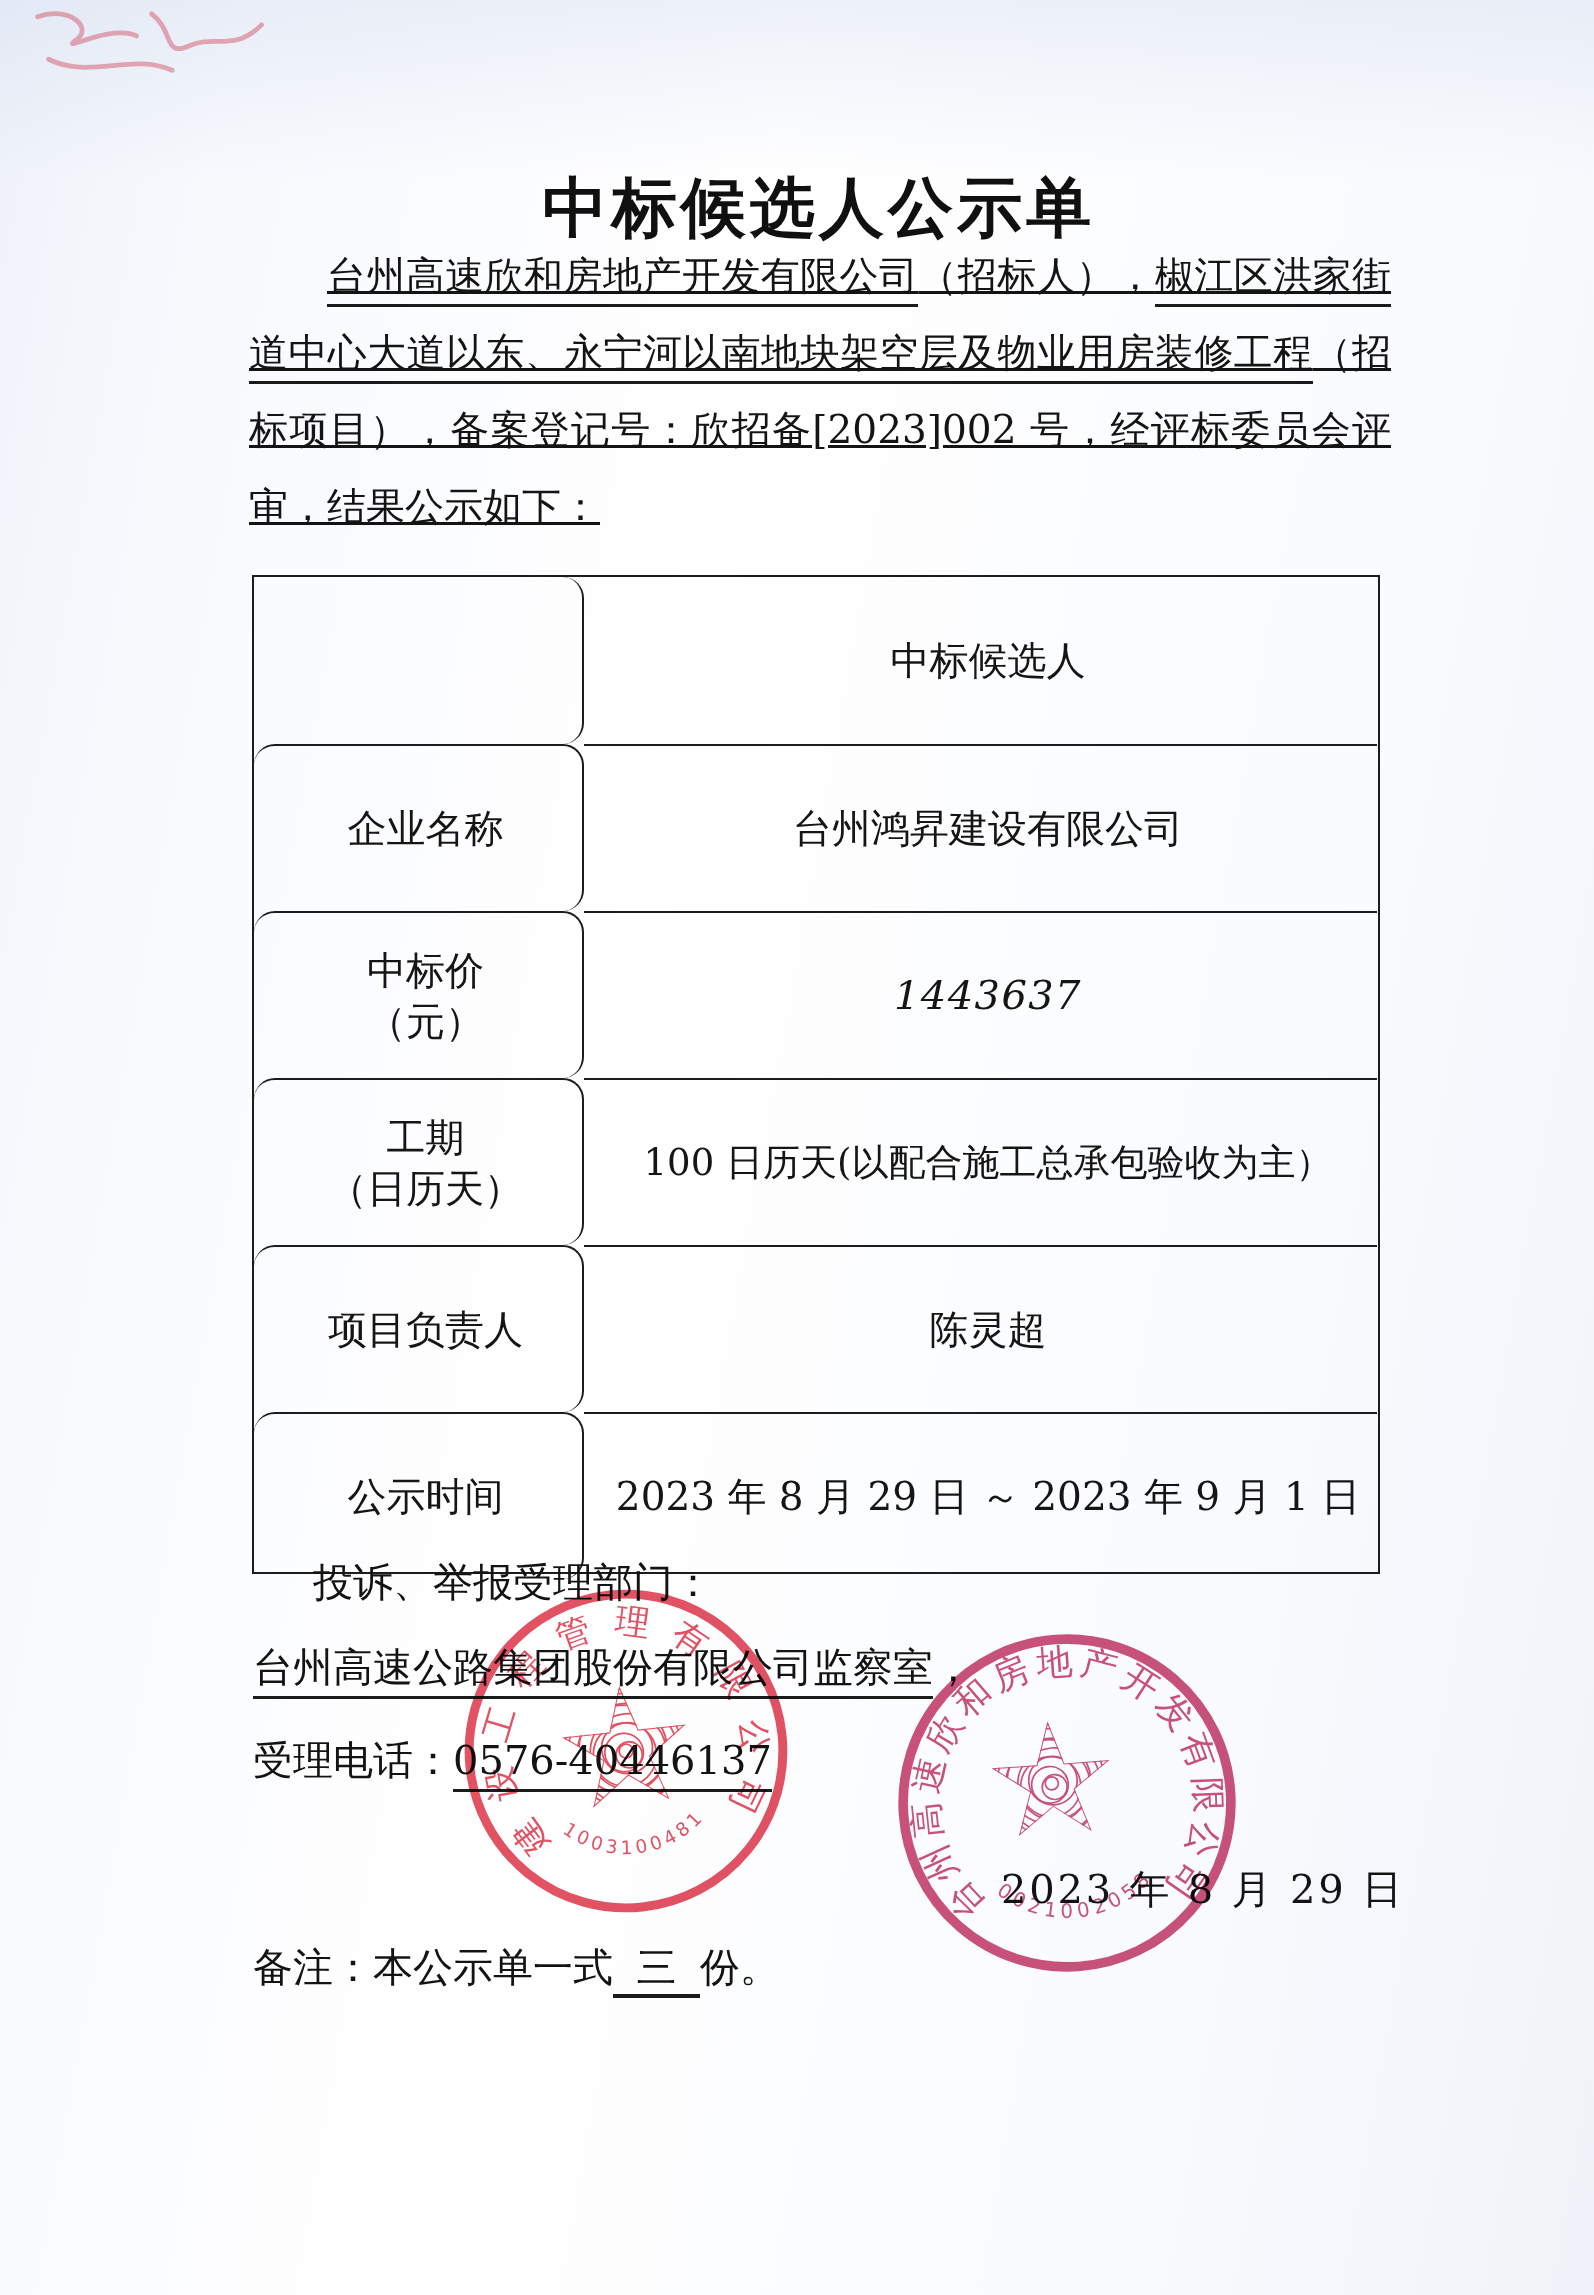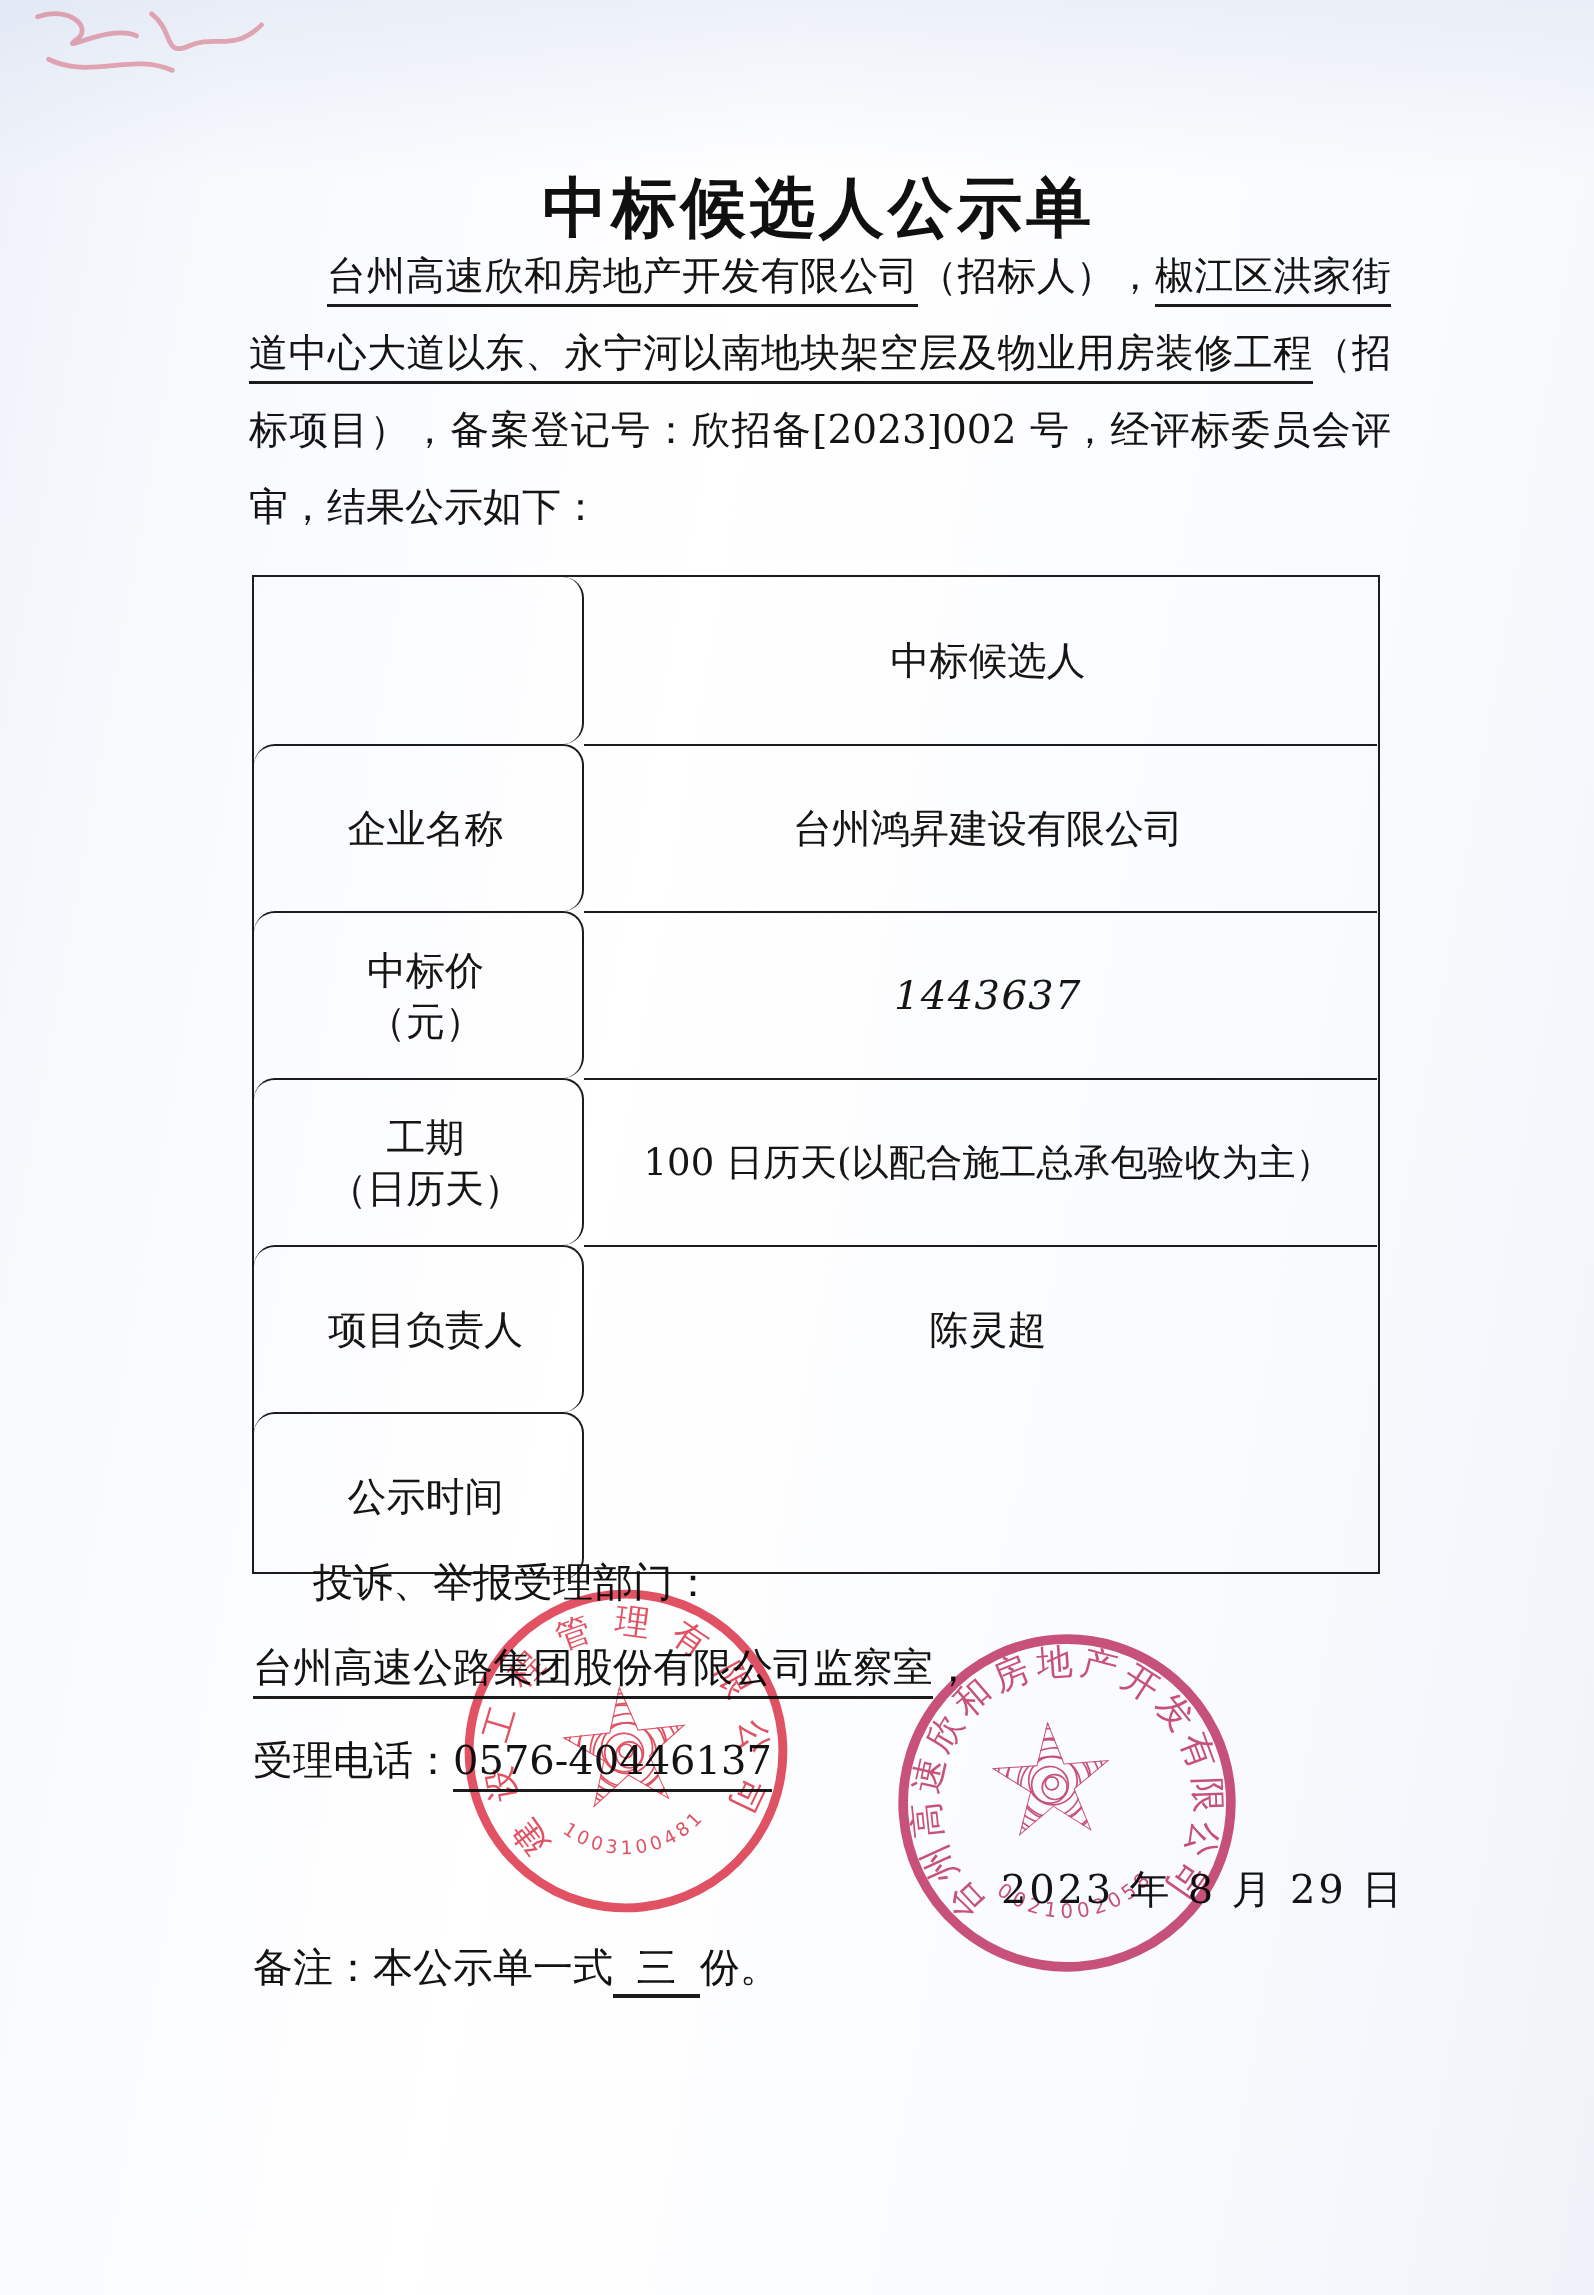--- a/index.html
+++ b/index.html
@@ -22,7 +22,7 @@
   .intro{
     position:absolute;left:249px;top:237px;width:1142px;
     font-size:39px;line-height:77px;text-align:justify;
-    text-indent:78px;color:#141414;
+    text-indent:78px;color:#141414;text-decoration:underline;
   }
   .ul{border-bottom:3.4px solid #1b1b1b;padding-bottom:5.5px;}
   .ul-short{border-bottom:4.1px solid #1b1b1b;padding:0 23.4px 4.1px 23.4px;}

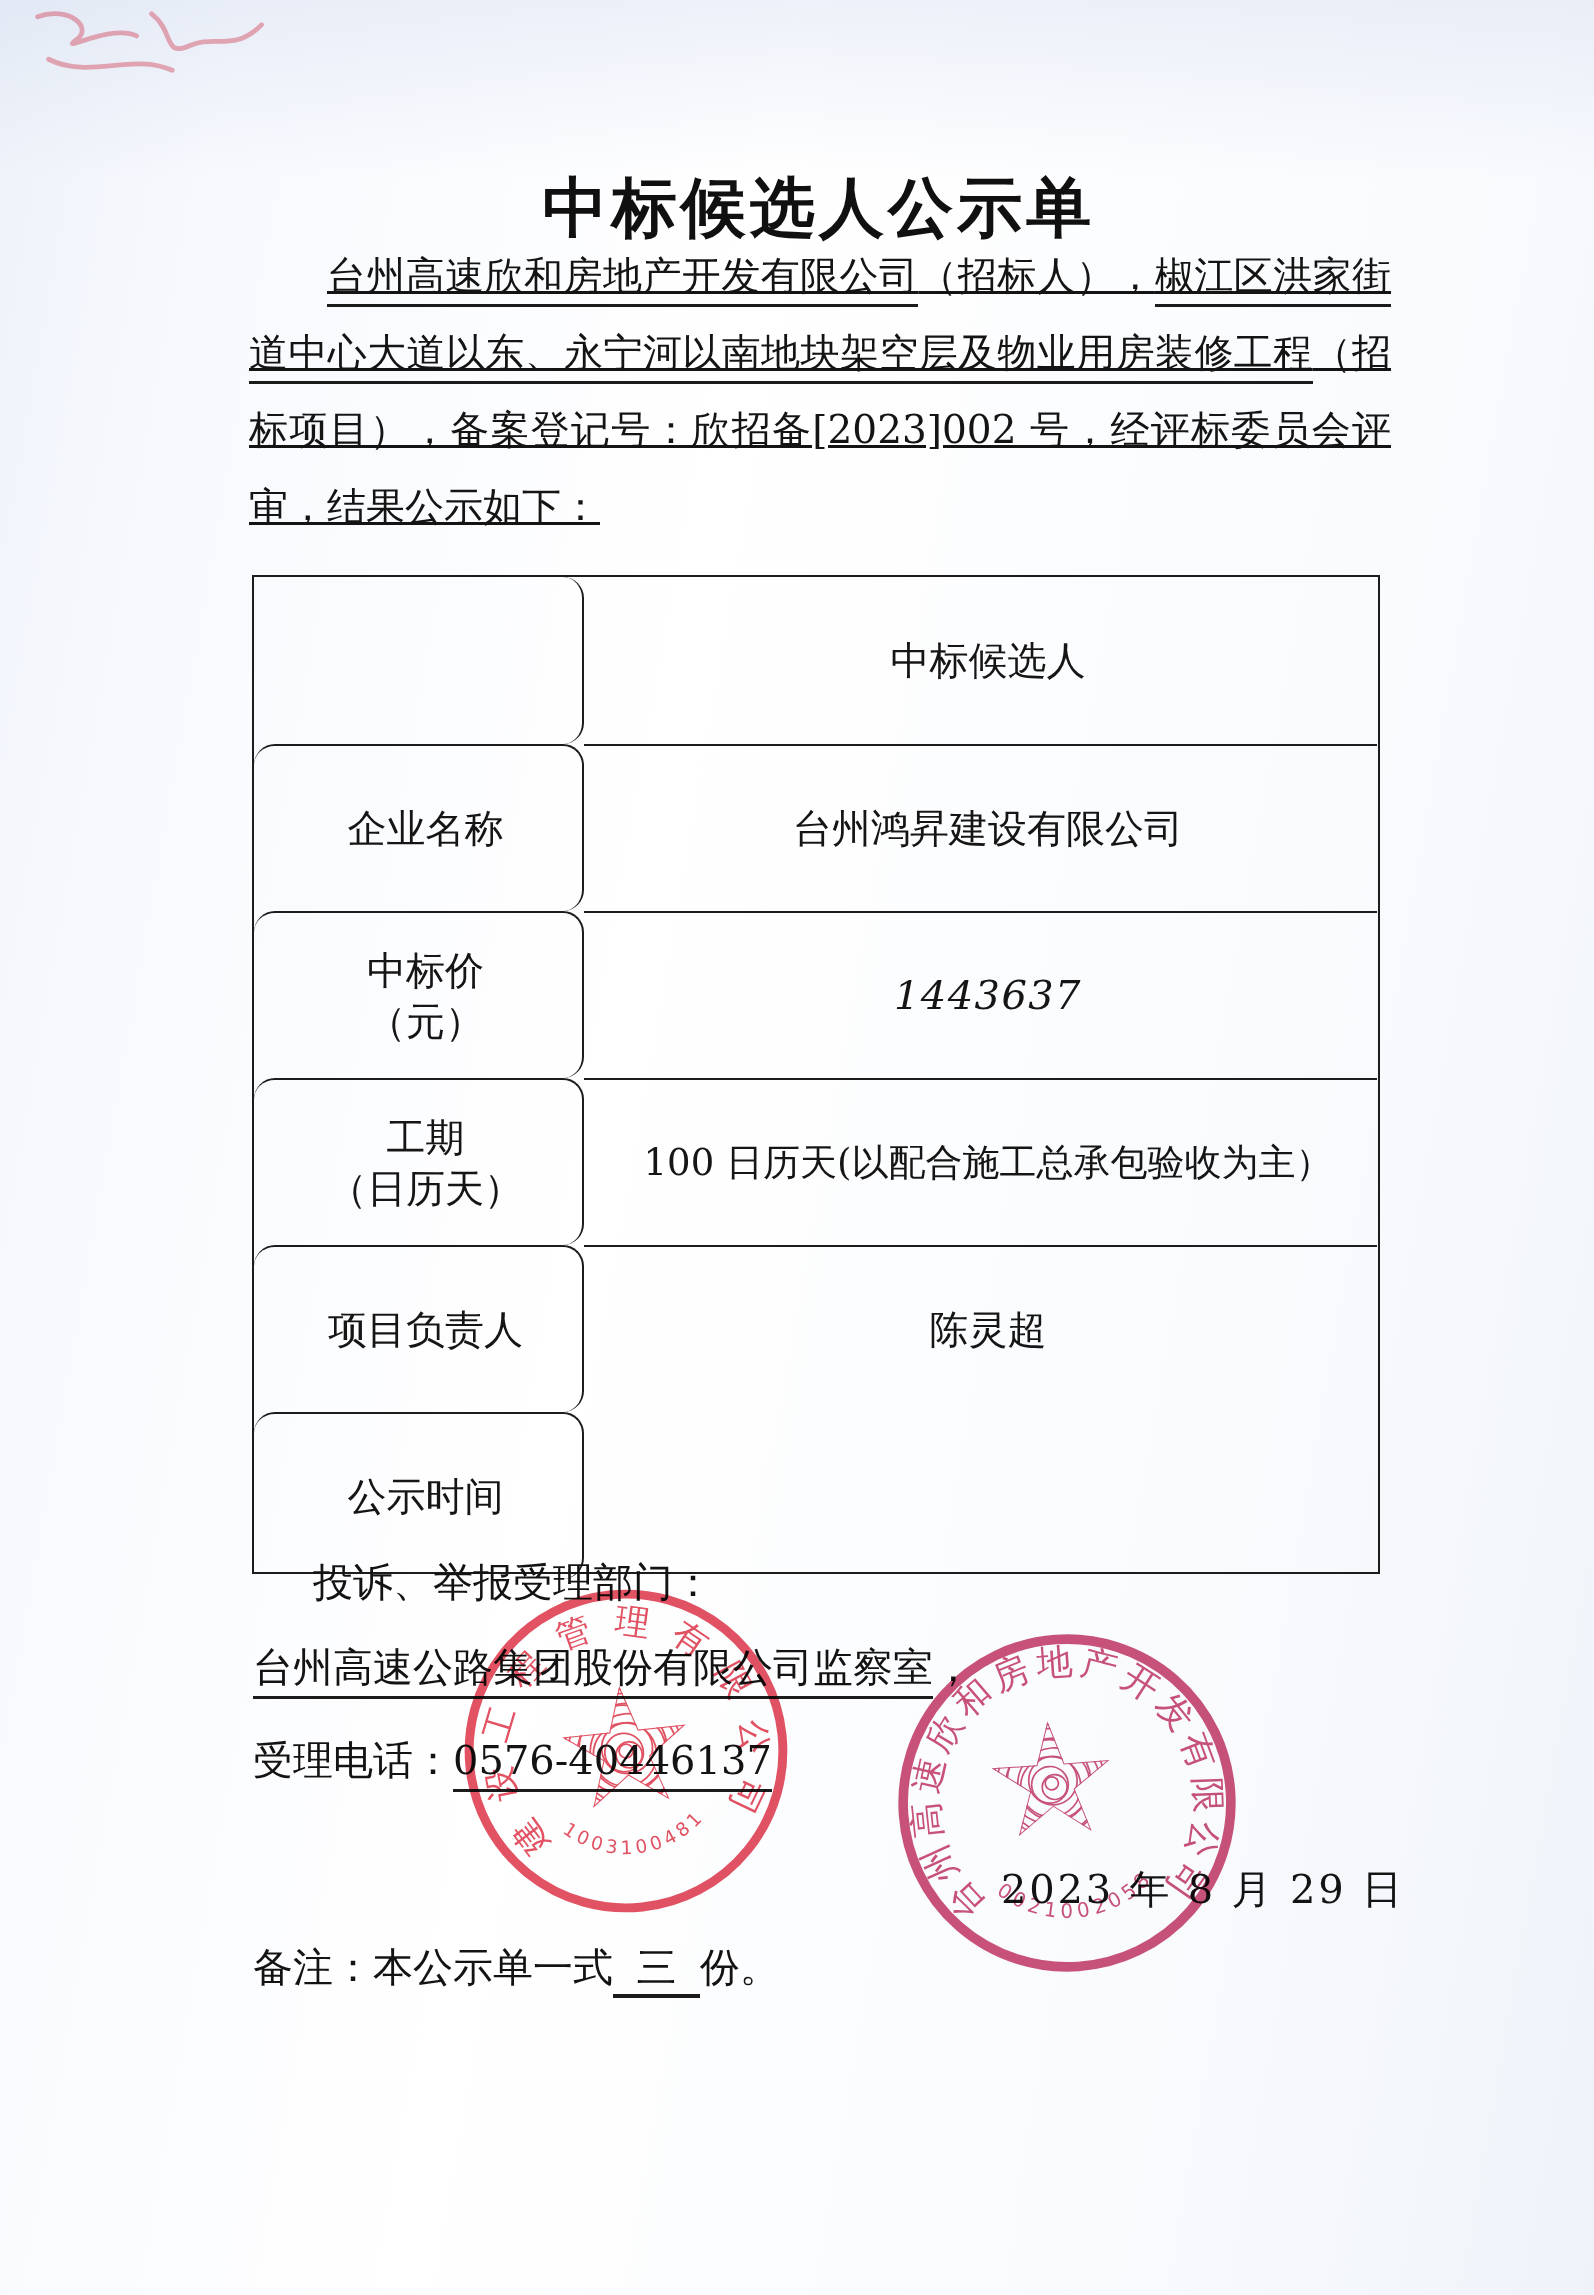--- a/index.html
+++ b/index.html
@@ -94,6 +94,9 @@
     <div class="cell cl rt">
         <span>公示时间</span>
       </div>
+    <div class="cell rt">
+        <span>2023 年 8 月 29 日 ～ 2023 年 9 月 1 日</span>
+      </div>
   </div>
 
   <div class="line" style="left:253px;top:1640px"><span class="ul">台州高速公路集团股份有限公司监察室</span><span>，</span></div>

